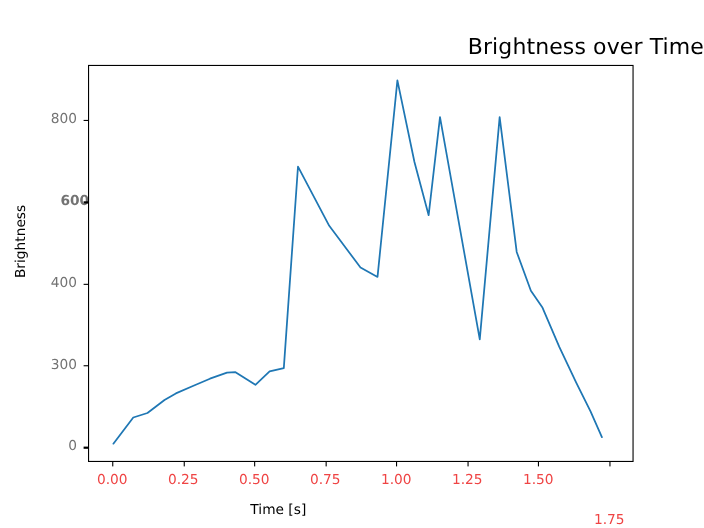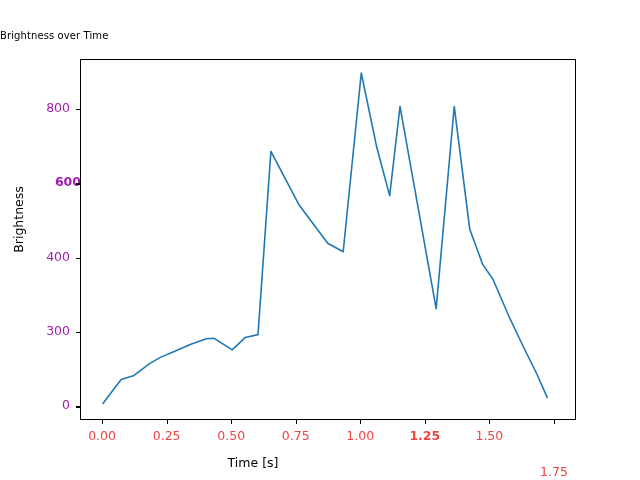--- a/index.html
+++ b/index.html
@@ -14,7 +14,7 @@
 
   #chart-title{
     position:absolute;left:0;top:30px;width:640px;
-    text-align:left;font-size:10px;color:#000;
+    text-align:right;font-size:20px;color:#000;
     letter-spacing:.1px;
   }
 

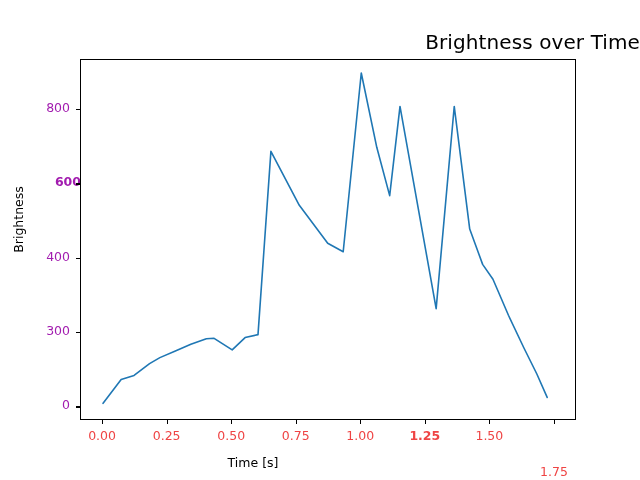--- a/index.html
+++ b/index.html
@@ -30,7 +30,7 @@
 
   .ytick-label{
     position:absolute;text-align:right;width:60px;
-    font-size:12.5px;color:#a21caf;line-height:1;
+    font-size:12.5px;color:#737373;line-height:1;
   }
   .ytick-mark{position:absolute;width:4px;height:1.1px;background:#000;left:76px;}
 

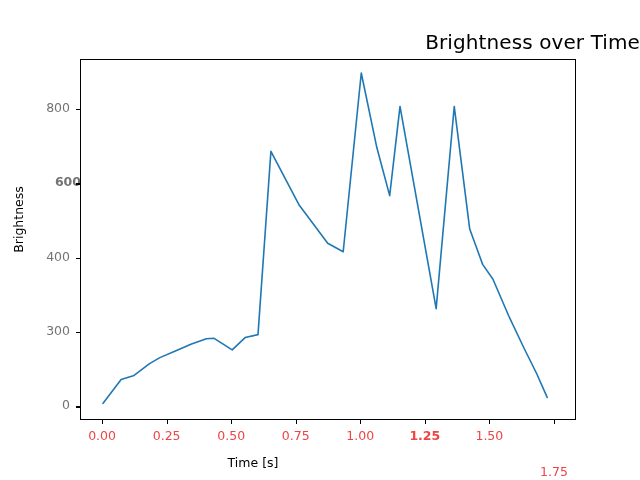--- a/index.html
+++ b/index.html
@@ -77,7 +77,7 @@
       <div class="xtick-label" style="left: 201.175px; top: 430px;">0.50</div>
       <div class="xtick-label" style="left: 265.725px; top: 430px;">0.75</div>
       <div class="xtick-label" style="left: 330.275px; top: 430px;">1.00</div>
-      <div class="xtick-label" style="left: 394.825px; top: 430px; font-weight: bold;">1.25</div>
+      <div class="xtick-label" style="left: 394.825px; top: 430px;">1.25</div>
       <div class="xtick-label" style="left: 459.374px; top: 430px;">1.50</div>
       <div class="xtick-label" style="left: 523.924px; top: 430px; margin-top: 36px;">1.75</div>
     </div>

